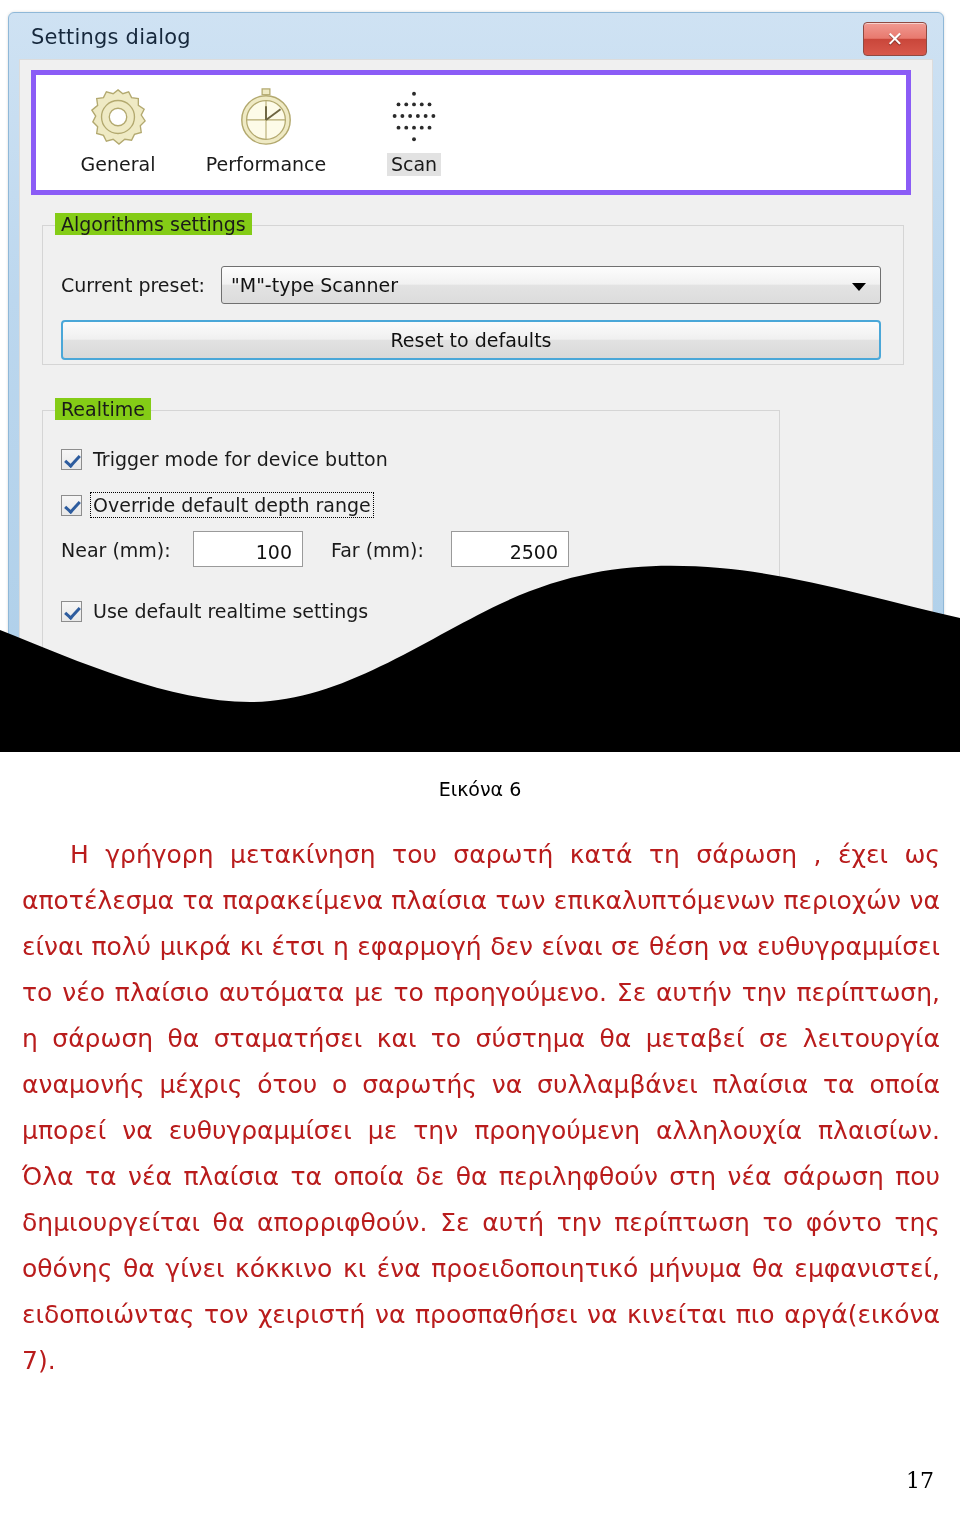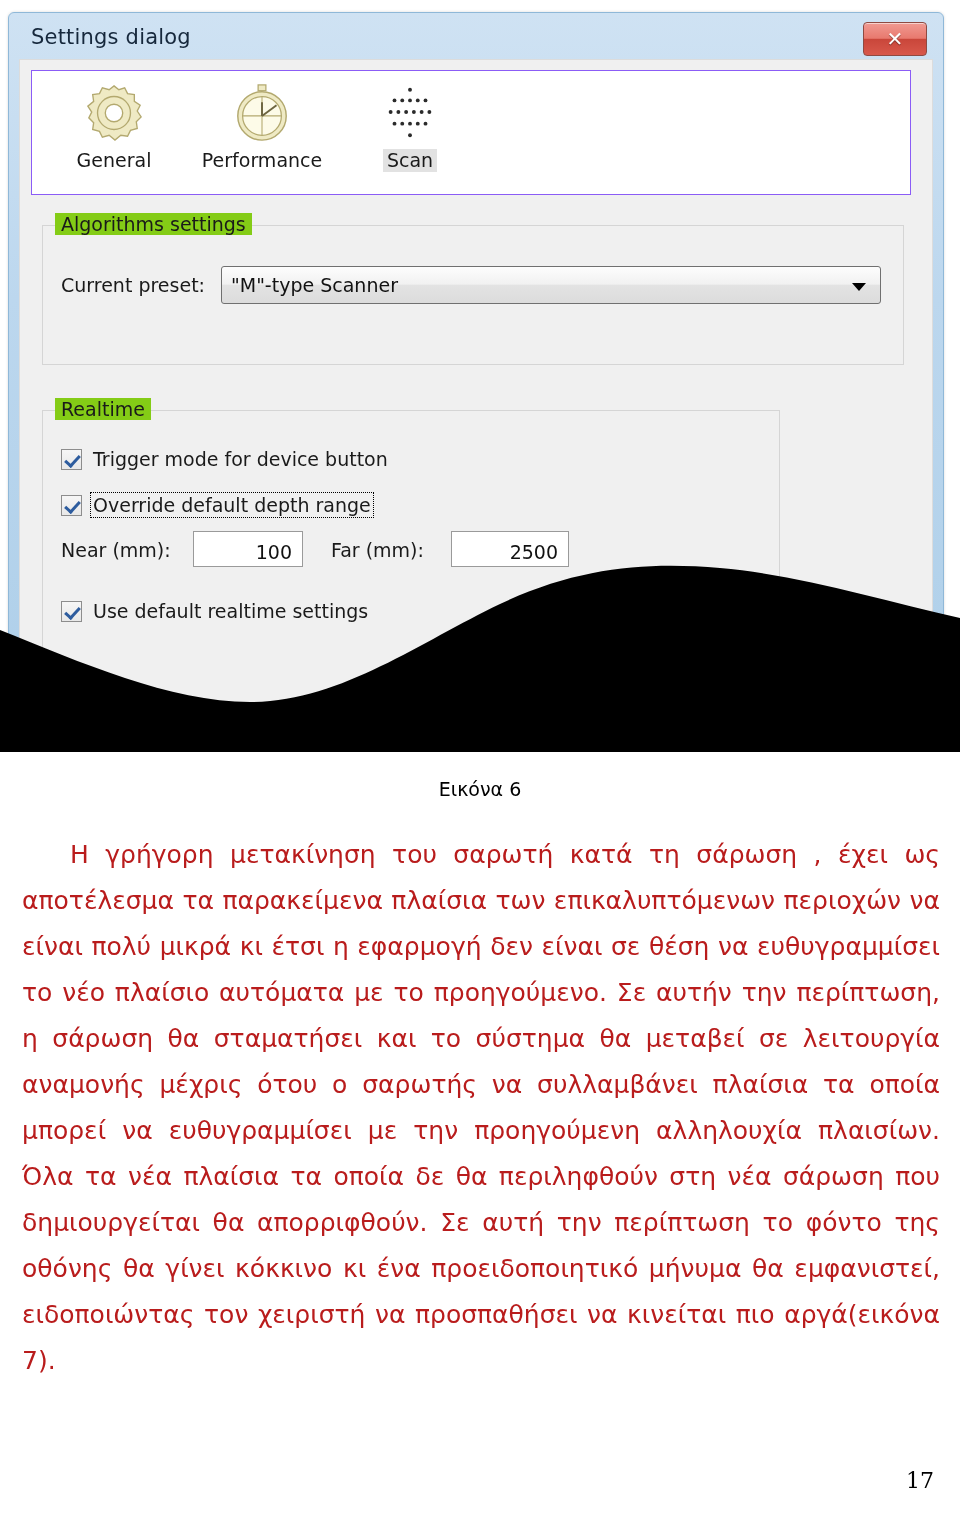--- a/index.html
+++ b/index.html
@@ -102,7 +102,7 @@
     width: 880px;
     height: 125px;
     background: #ffffff;
-    border: 1px solid #8b5cf6;
+    border: 5px solid #8b5cf6;
     box-sizing: border-box;
   }
   .tool-item {

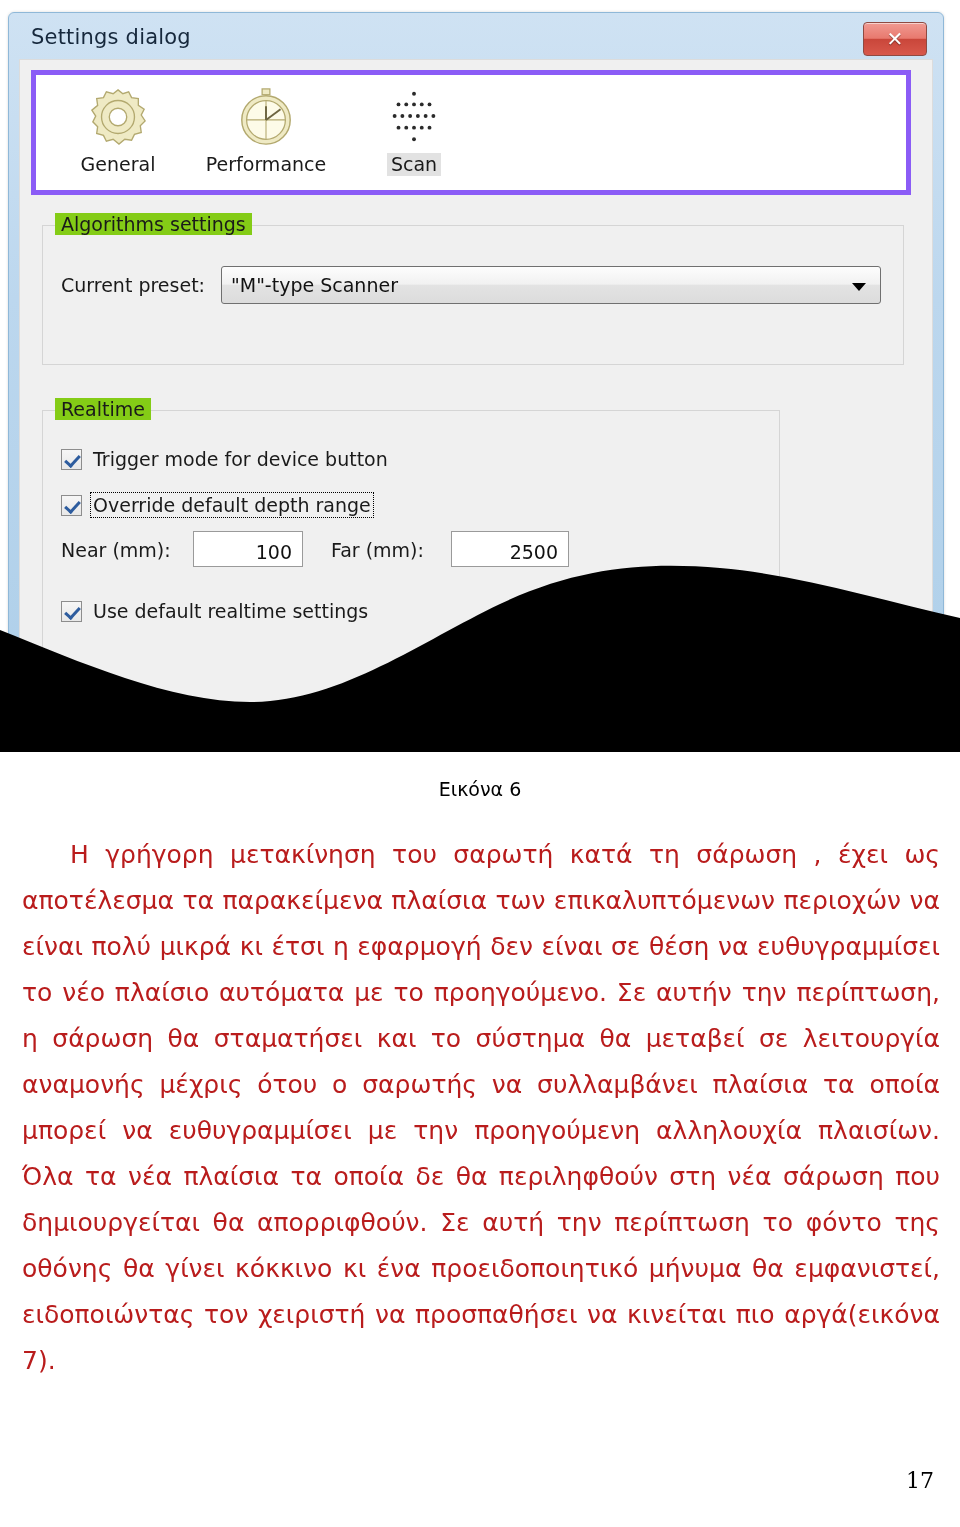--- a/index.html
+++ b/index.html
@@ -391,6 +391,9 @@
           <div class="combo-arrow"></div>
         </div>
 
+        <div class="pushbtn" style="left:18px; top:94px; width:820px;">
+          <span>Reset to defaults</span>
+        </div>
       </div>
 
       <div class="groupbox" style="left:22px; top:350px; width:738px; height:300px;padding-left:15px;">

